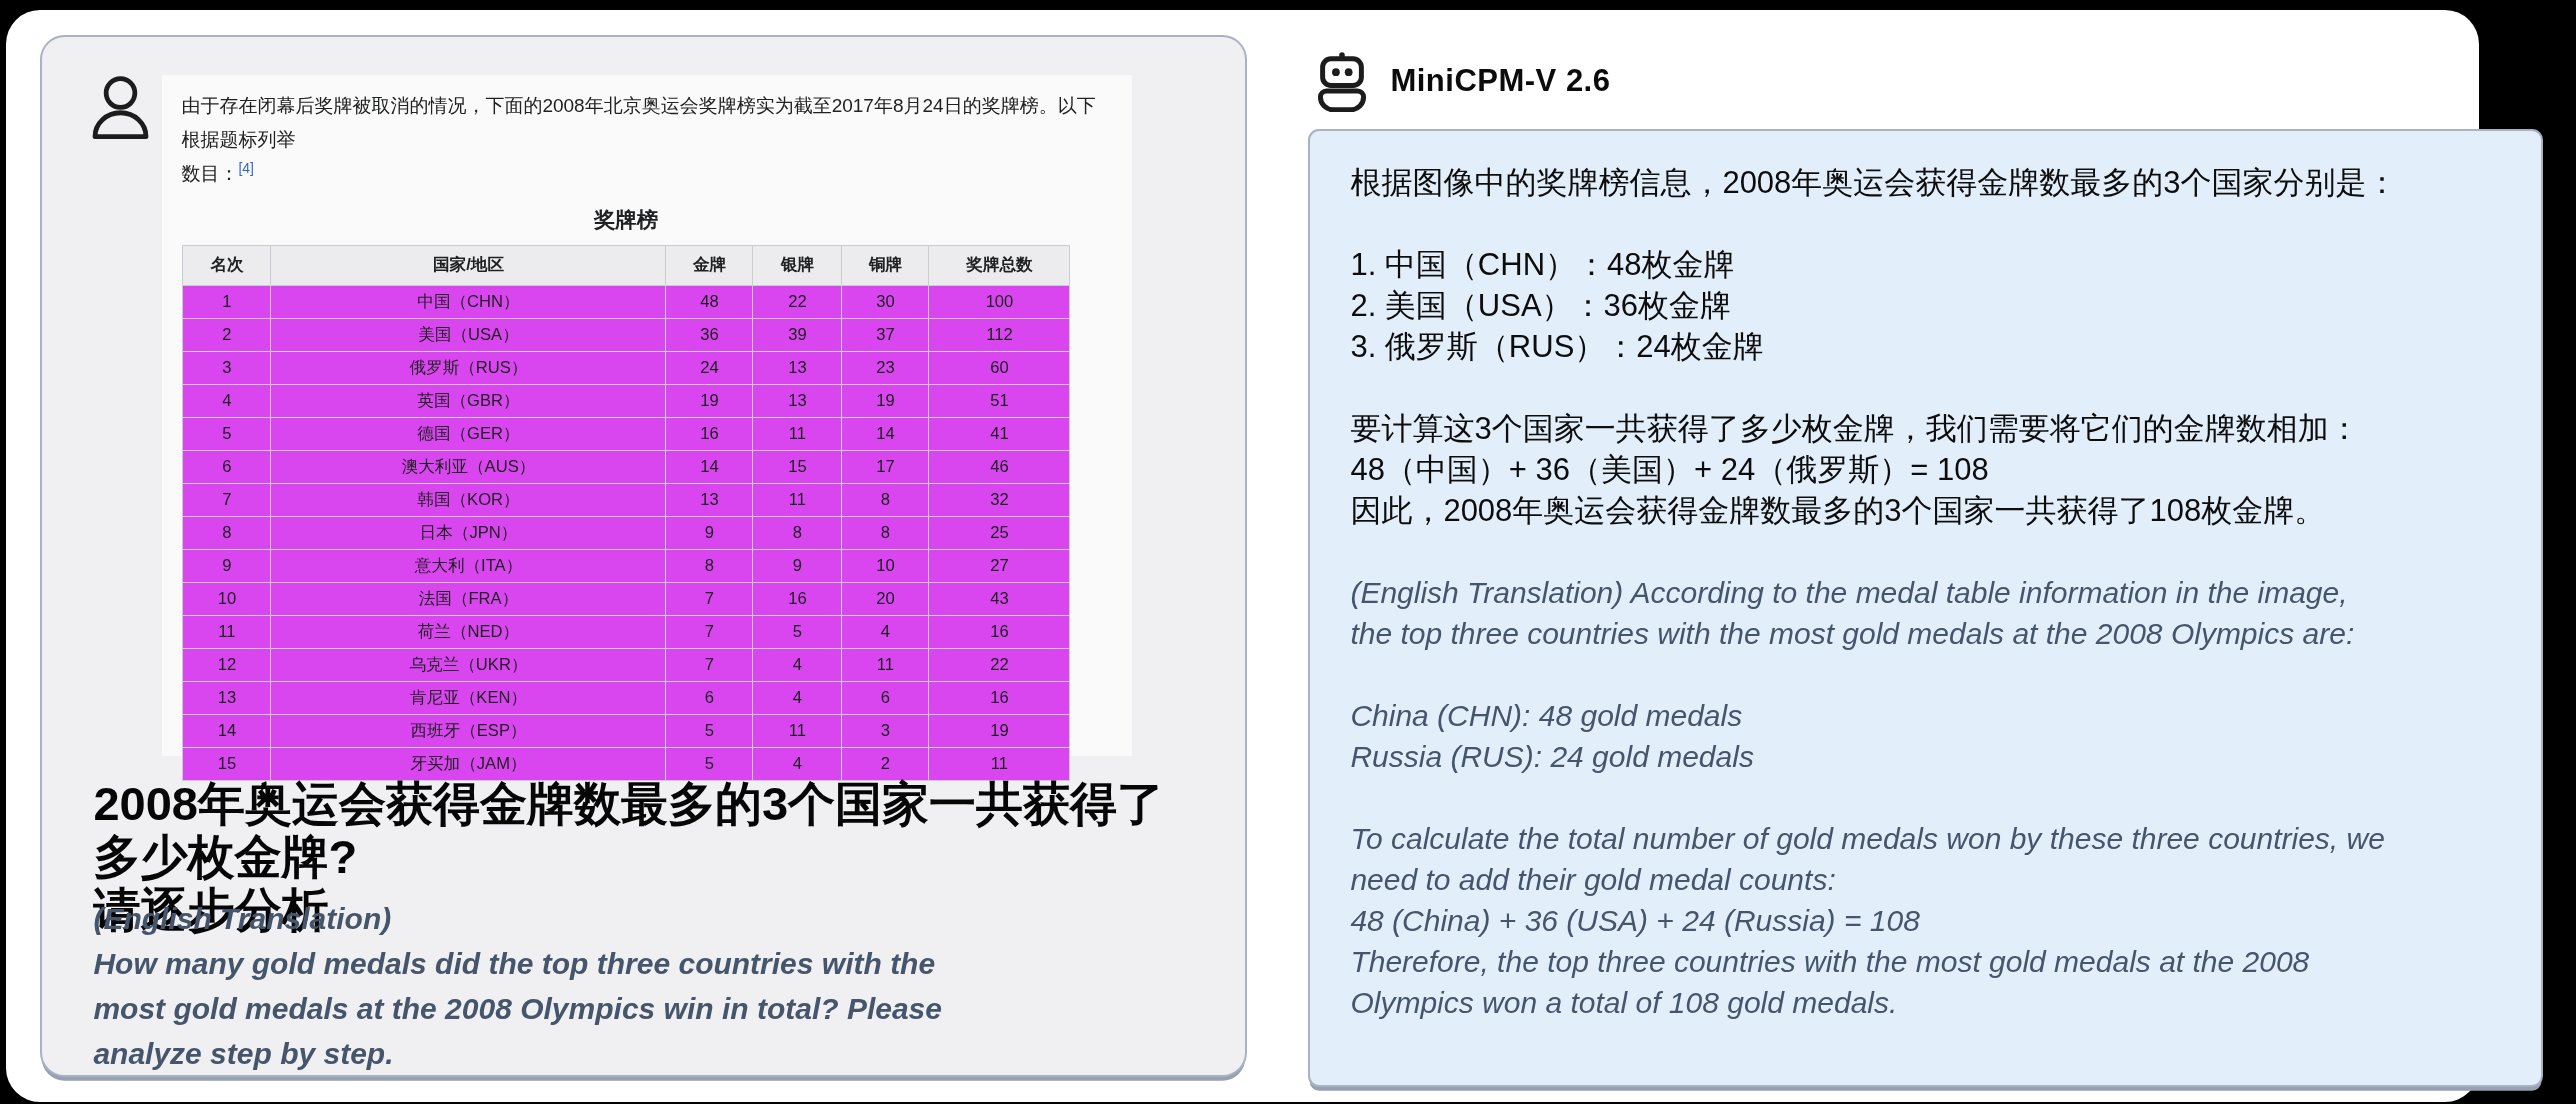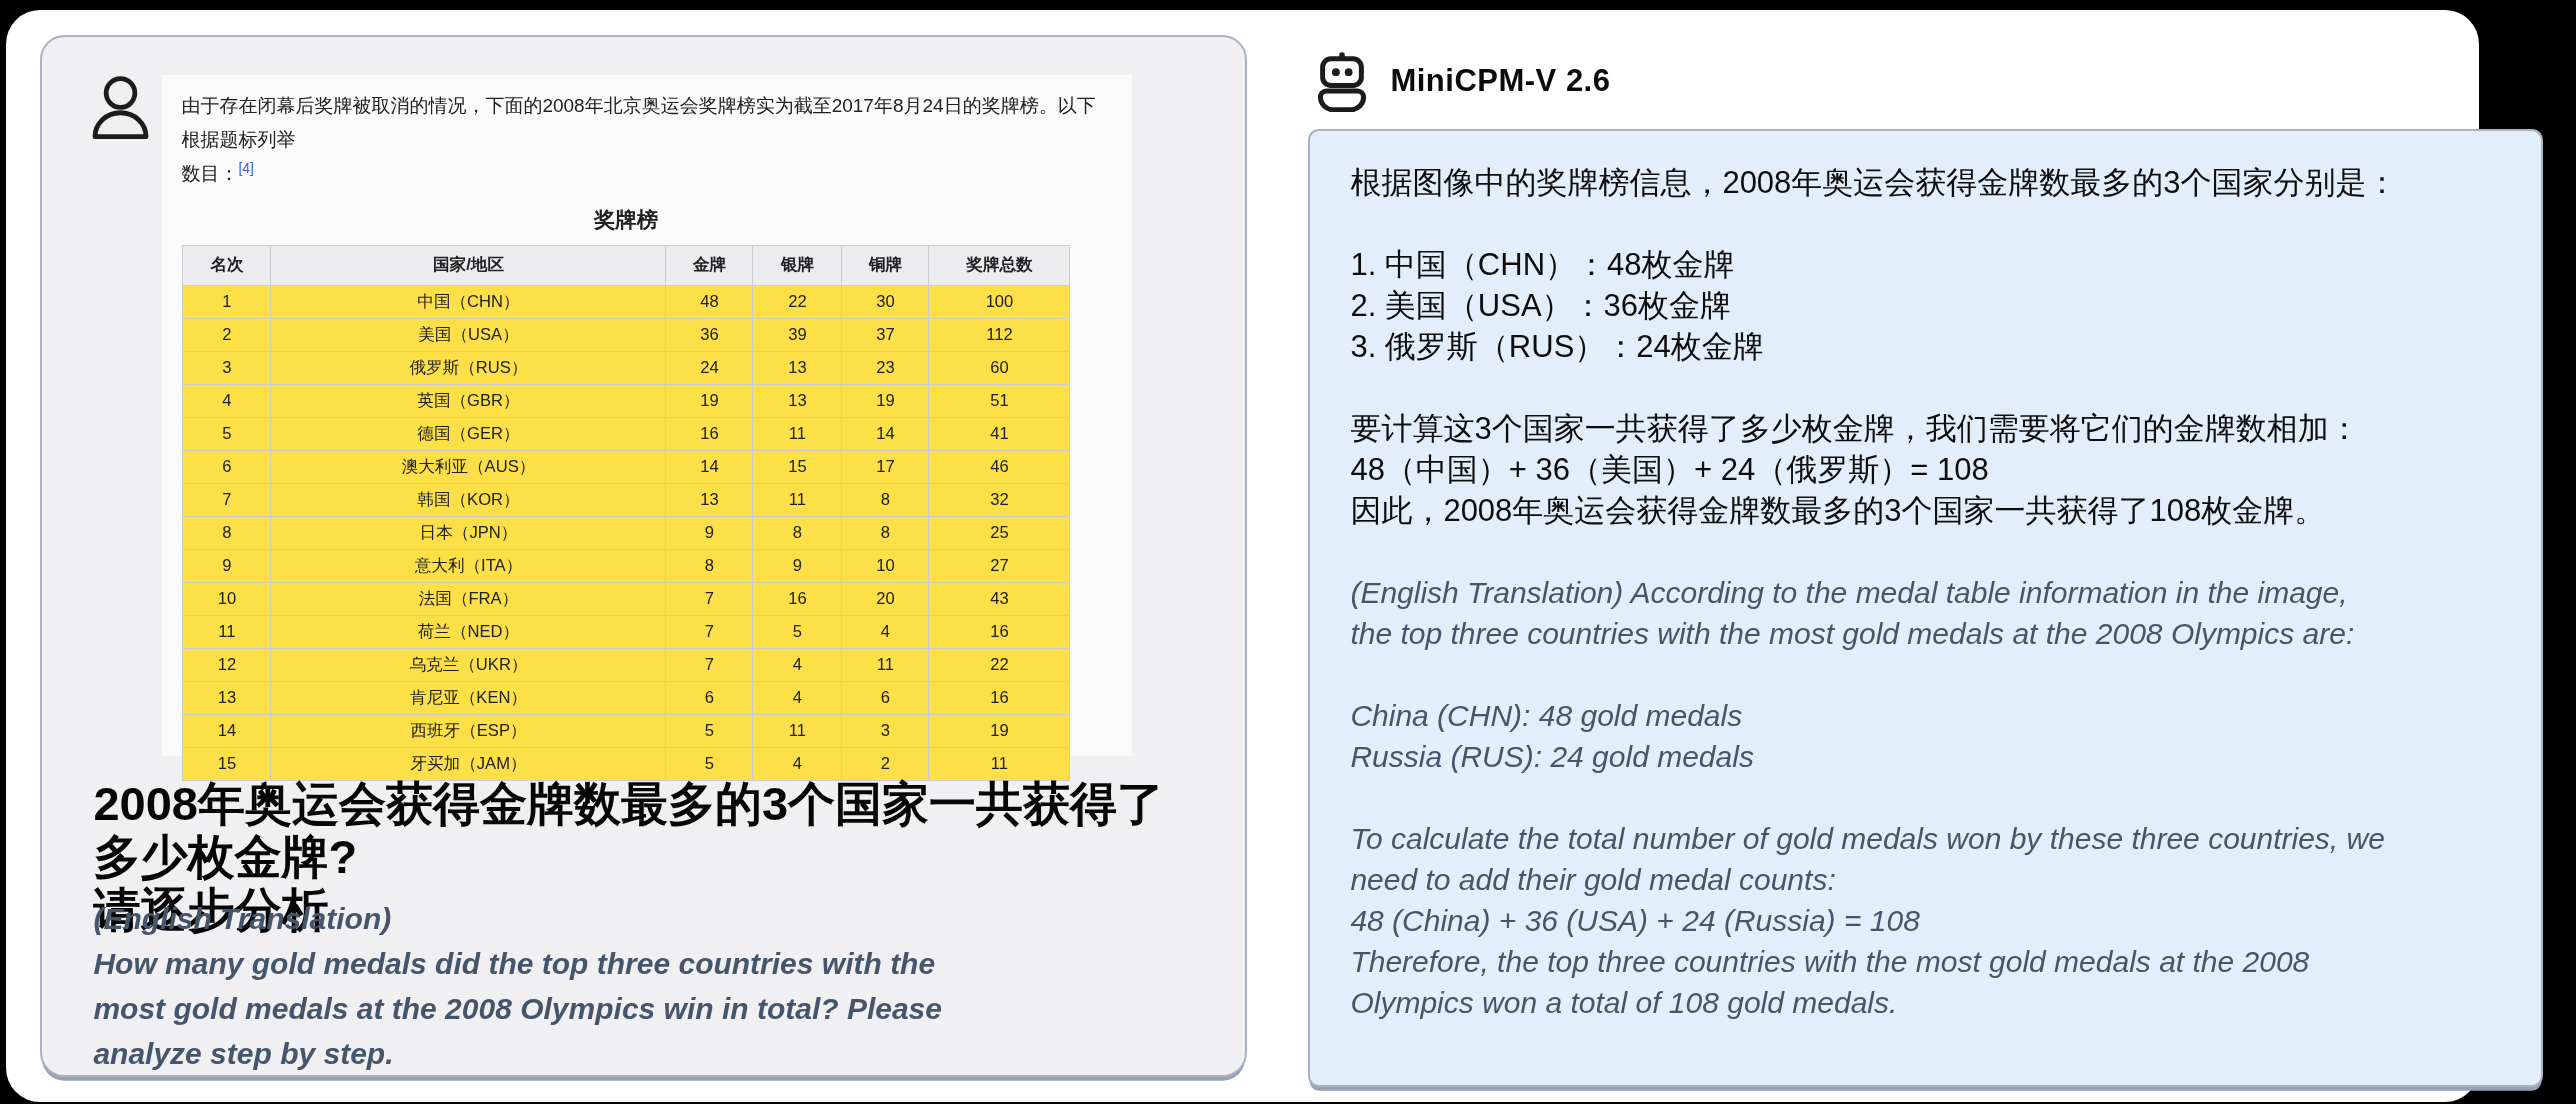--- a/index.html
+++ b/index.html
@@ -58,7 +58,7 @@
   table.medal {
     margin: 10.7px 0 0 1.1px;
     border-collapse: collapse;
-    background: #fde047;
+    background: #d946ef;
     font-size: 16.6px;
     color: #202122;
     table-layout: fixed;

